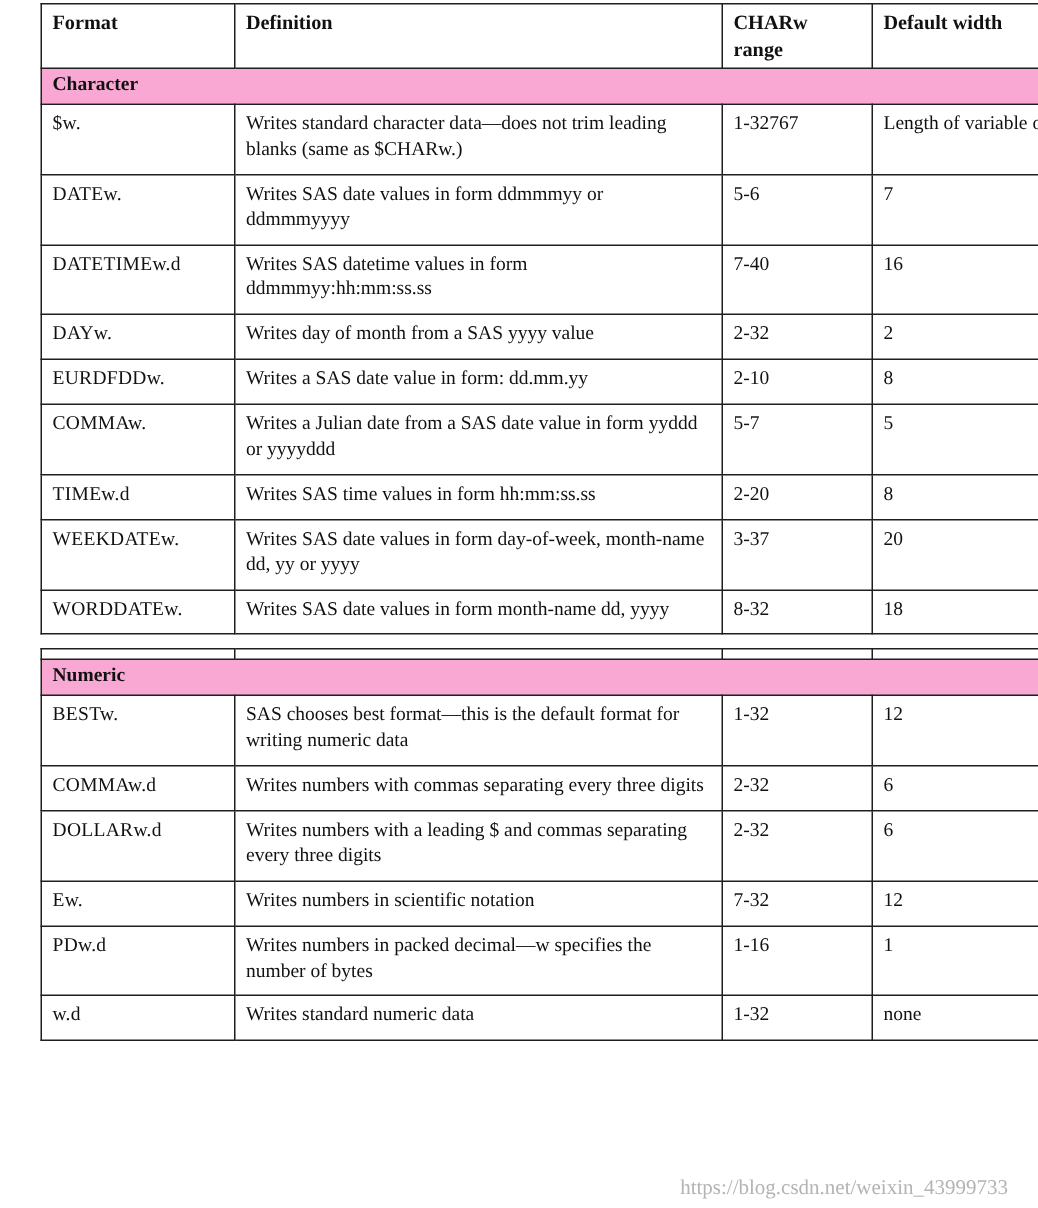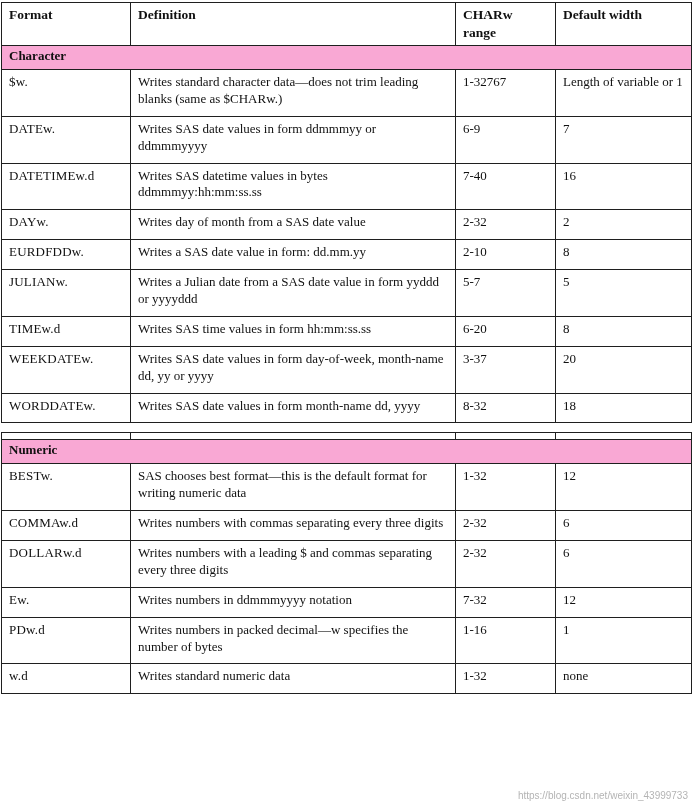--- a/index.html
+++ b/index.html
@@ -13,7 +13,7 @@
     position: relative;
     overflow: hidden;
   }
-  .page { width: 597px; padding-top: 2px; }
+  .page { width: 597px; padding-top: 2px; padding-left: 26px; }
   table.fmt-table {
     border-collapse: collapse;
     width: 690px;

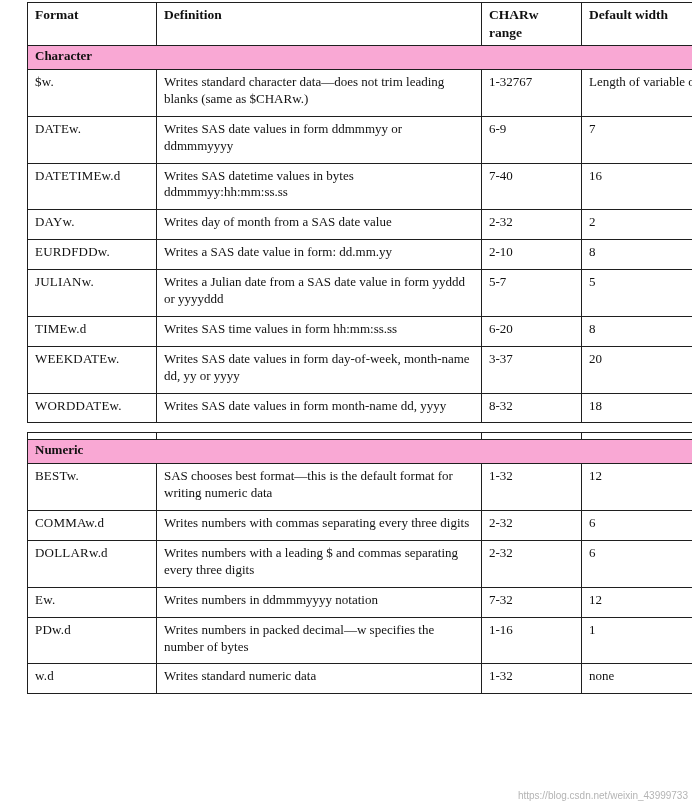--- a/index.html
+++ b/index.html
@@ -93,7 +93,7 @@
       <tr>
         <td class="fmt-cell">DATEw.</td>
         <td>Writes SAS date values in form ddmmmyy or ddmmmyyyy</td>
-        <td>6-9</td>
+        <td>5-6</td>
         <td>7</td>
       </tr>
       <tr>

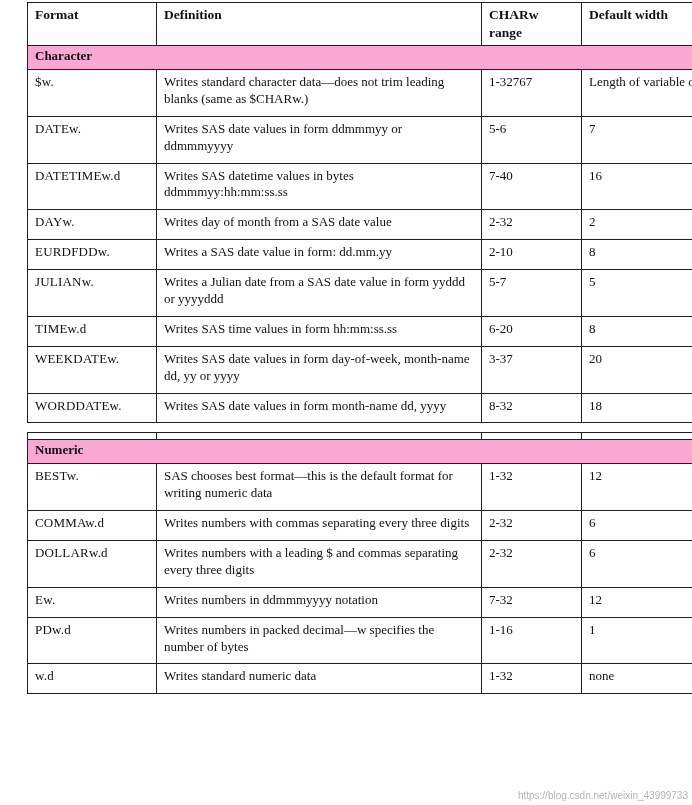--- a/index.html
+++ b/index.html
@@ -98,7 +98,7 @@
       </tr>
       <tr>
         <td class="fmt-cell">DATETIMEw.d</td>
-        <td>Writes SAS datetime values in bytes ddmmmyy:hh:mm:ss.ss</td>
+        <td>Writes SAS datetime values in form ddmmmyy:hh:mm:ss.ss</td>
         <td>7-40</td>
         <td>16</td>
       </tr>

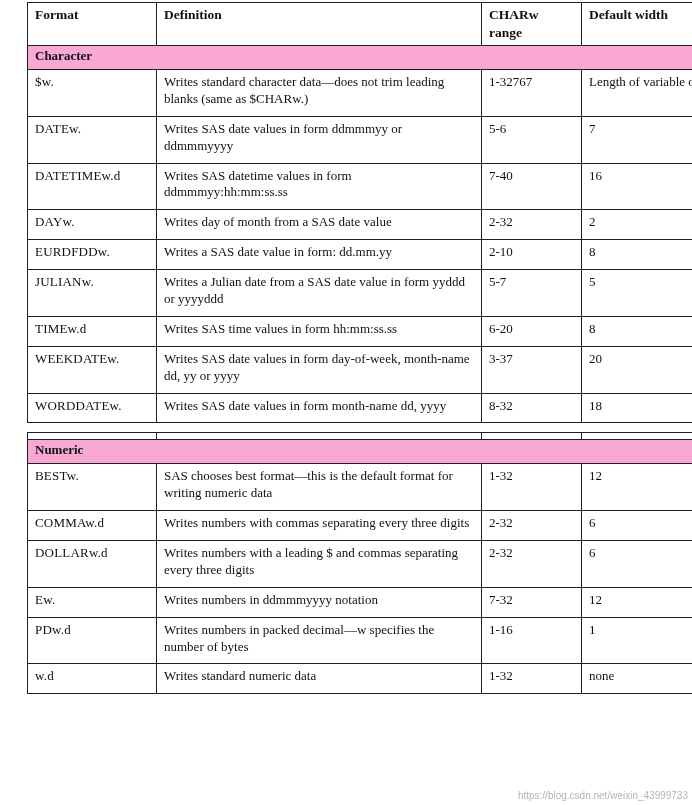--- a/index.html
+++ b/index.html
@@ -104,7 +104,7 @@
       </tr>
       <tr>
         <td class="fmt-cell">DAYw.</td>
-        <td>Writes day of month from a SAS date value</td>
+        <td>Writes day of month from a SAS yyyy value</td>
         <td>2-32</td>
         <td>2</td>
       </tr>

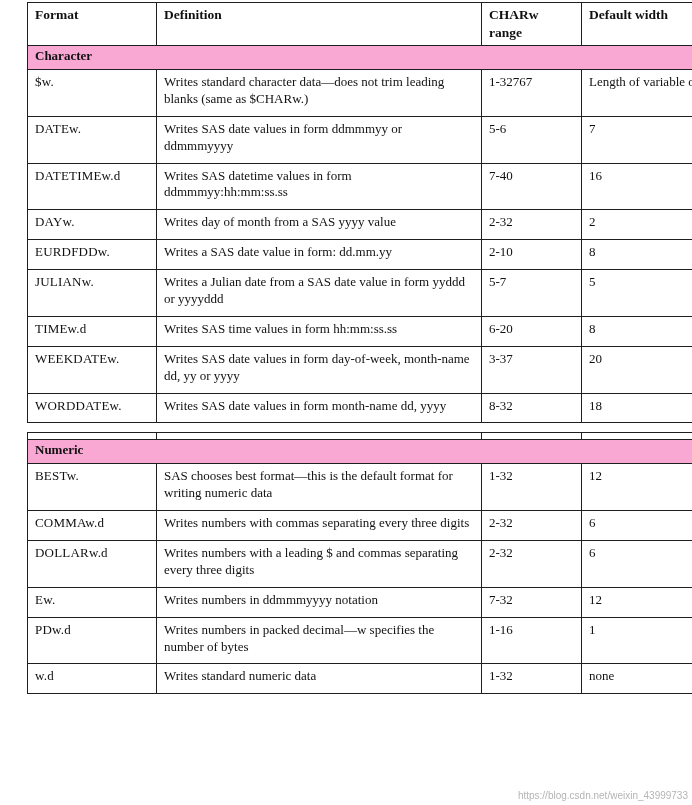--- a/index.html
+++ b/index.html
@@ -115,7 +115,7 @@
         <td>8</td>
       </tr>
       <tr>
-        <td class="fmt-cell">JULIANw.</td>
+        <td class="fmt-cell">COMMAw.</td>
         <td>Writes a Julian date from a SAS date value in form yyddd or yyyyddd</td>
         <td>5-7</td>
         <td>5</td>

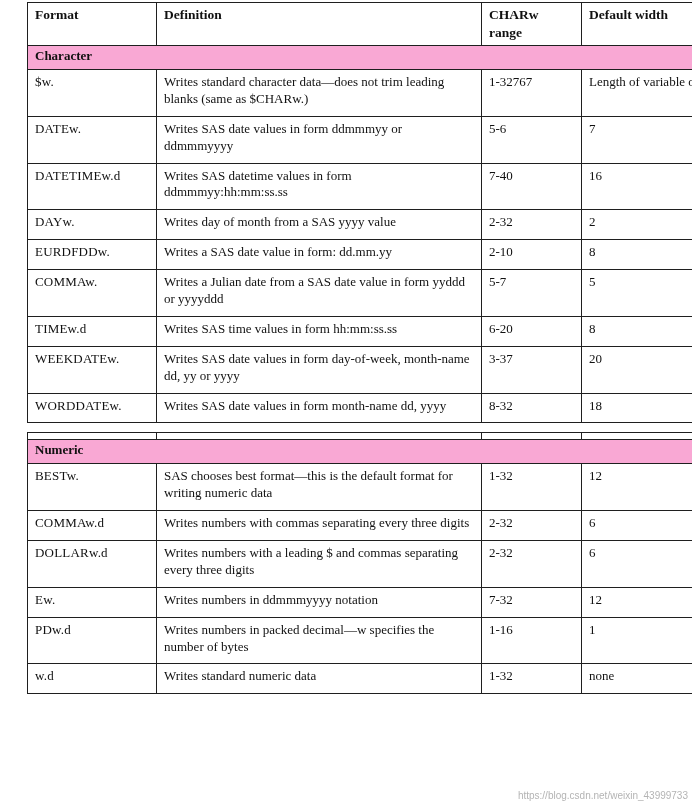--- a/index.html
+++ b/index.html
@@ -123,7 +123,7 @@
       <tr>
         <td class="fmt-cell">TIMEw.d</td>
         <td>Writes SAS time values in form hh:mm:ss.ss</td>
-        <td>6-20</td>
+        <td>2-20</td>
         <td>8</td>
       </tr>
       <tr>

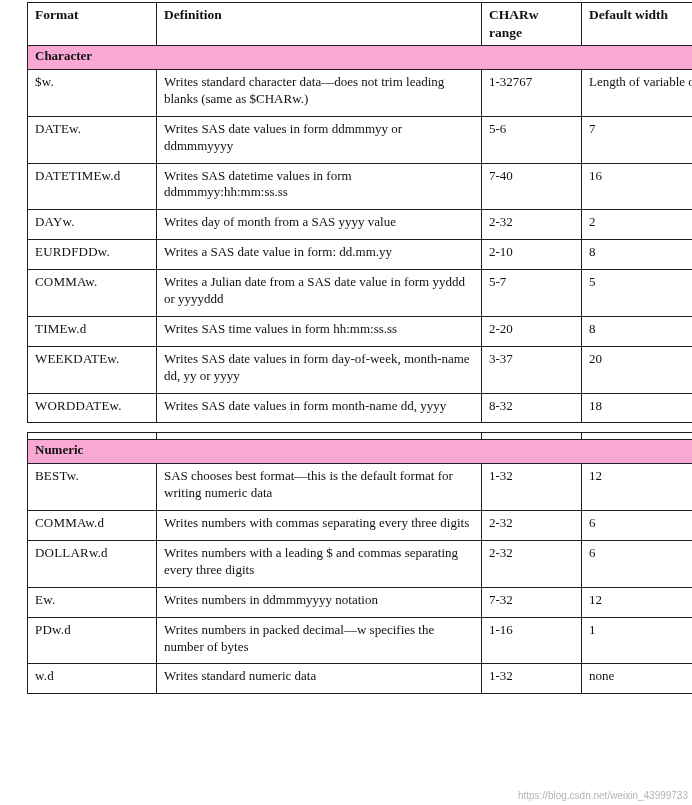--- a/index.html
+++ b/index.html
@@ -180,7 +180,7 @@
       </tr>
       <tr>
         <td class="fmt-cell">Ew.</td>
-        <td>Writes numbers in ddmmmyyyy notation</td>
+        <td>Writes numbers in scientific notation</td>
         <td>7-32</td>
         <td>12</td>
       </tr>

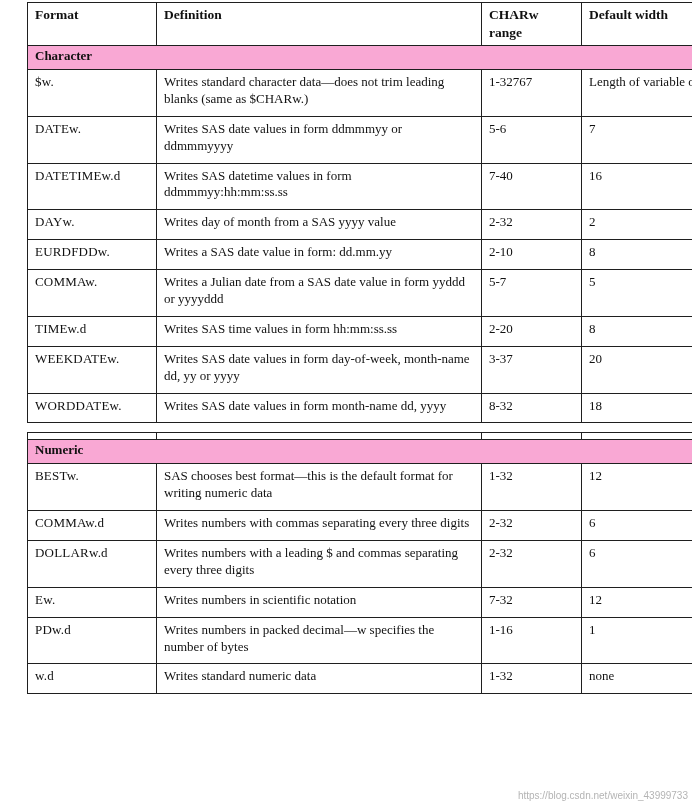--- a/index.html
+++ b/index.html
@@ -50,10 +50,10 @@
   .fmt-cell { letter-spacing: 0.2px; }
   .watermark {
     position: absolute;
-    right: 4px;
+    right: 20px;
     bottom: 4px;
-    font-family: Liberation Sans, sans-serif;
-    font-size: 10px;
+    font-family: Liberation Serif, serif;
+    font-size: 14px;
     color: #9a9a9a;
     opacity: 0.75;
     pointer-events: none;

